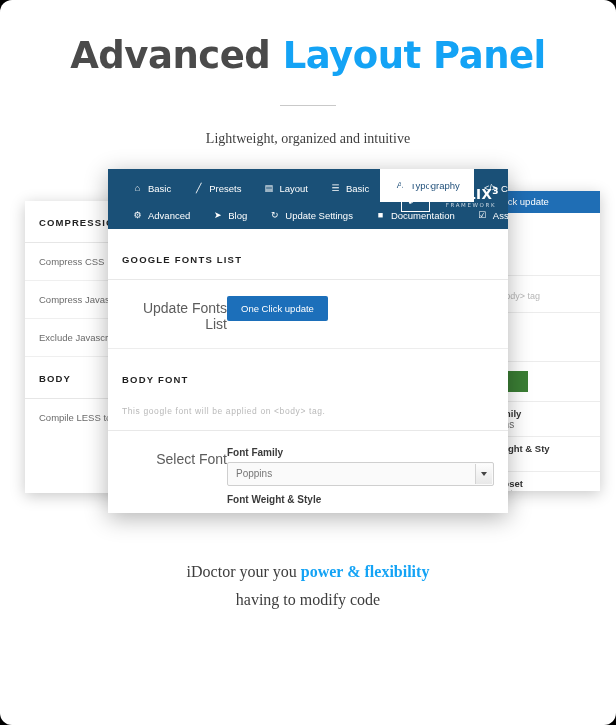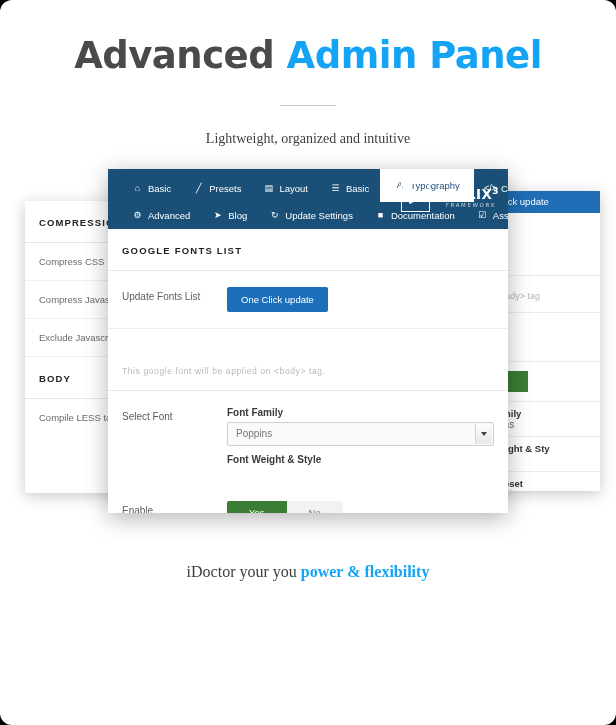--- a/index.html
+++ b/index.html
@@ -218,7 +218,7 @@
   <div class="hero">
     <h1>
       <span>Advanced</span>
-      <span class="accent">Admin Panel</span>
+      <span class="accent">Layout Panel</span>
     </h1>
     <div class="divider"></div>
     <p class="subtitle">Lightweight, organized and intuitive</p>

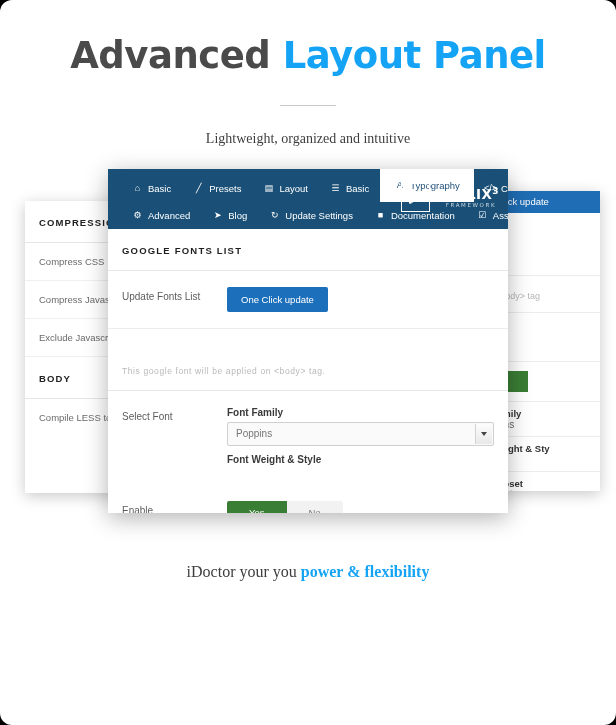--- a/index.html
+++ b/index.html
@@ -144,7 +144,7 @@
 
   .panelbody{background:#fff;}
   .sechead{
-    padding:16px 14px 14px;
+    padding:25px 14px 14px;
     border-bottom:1px solid #e8e8e8;
   }
   .sechead .title{

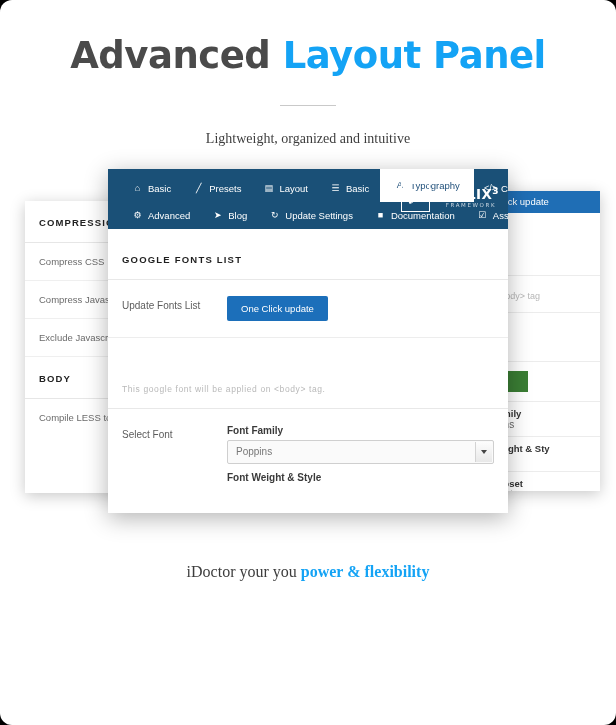--- a/index.html
+++ b/index.html
@@ -160,7 +160,7 @@
   }
   .frow .flabel{
     width:105px;flex:0 0 105px;
-    font-size:10px;color:#5c5c5c;padding-top:4px;
+    font-size:14px;color:#5c5c5c;padding-top:4px;text-align:right;
   }
   .frow .fctl{flex:1;}
 

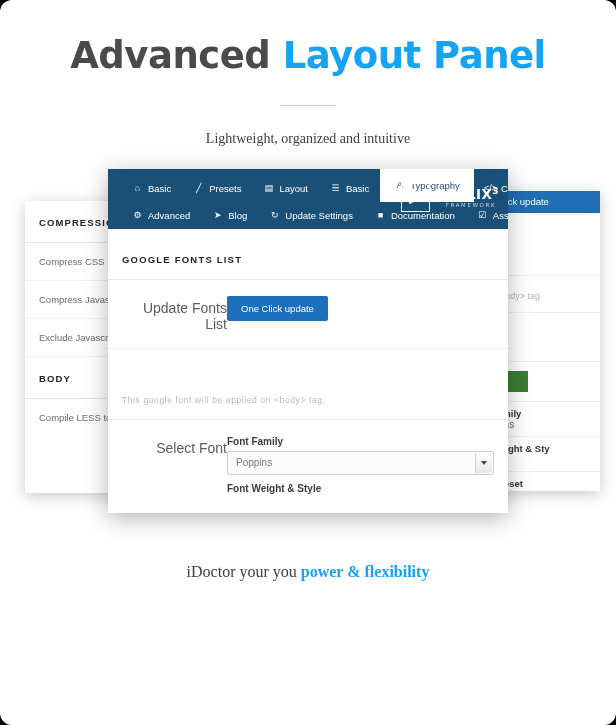--- a/index.html
+++ b/index.html
@@ -345,6 +345,7 @@
         </div>
 
         <div class="sechead">
+          <div class="title">BODY FONT</div>
           <div class="desc">This google font will be applied on &lt;body&gt; tag.</div>
         </div>
 

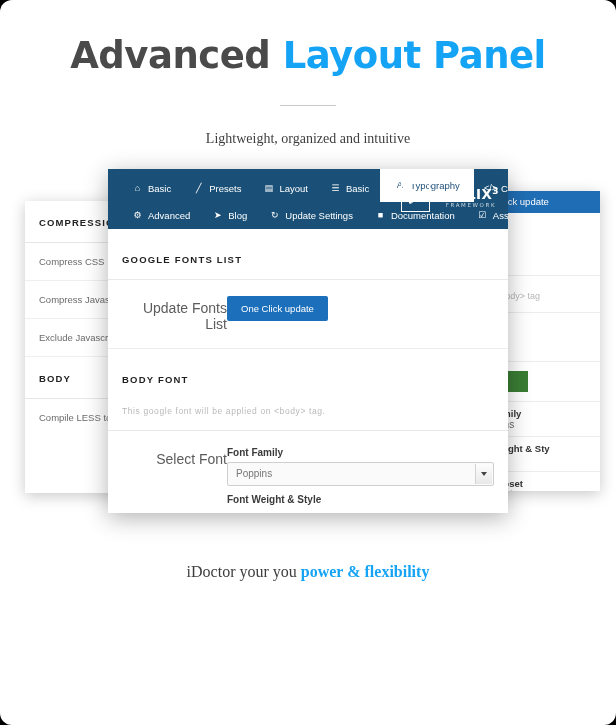--- a/index.html
+++ b/index.html
@@ -384,6 +384,7 @@
       <span>iDoctor your you</span>
       <span class="accent">power &amp; flexibility</span>
     </div>
+    <div>having to modify code</div>
   </div>
 
 </div>

